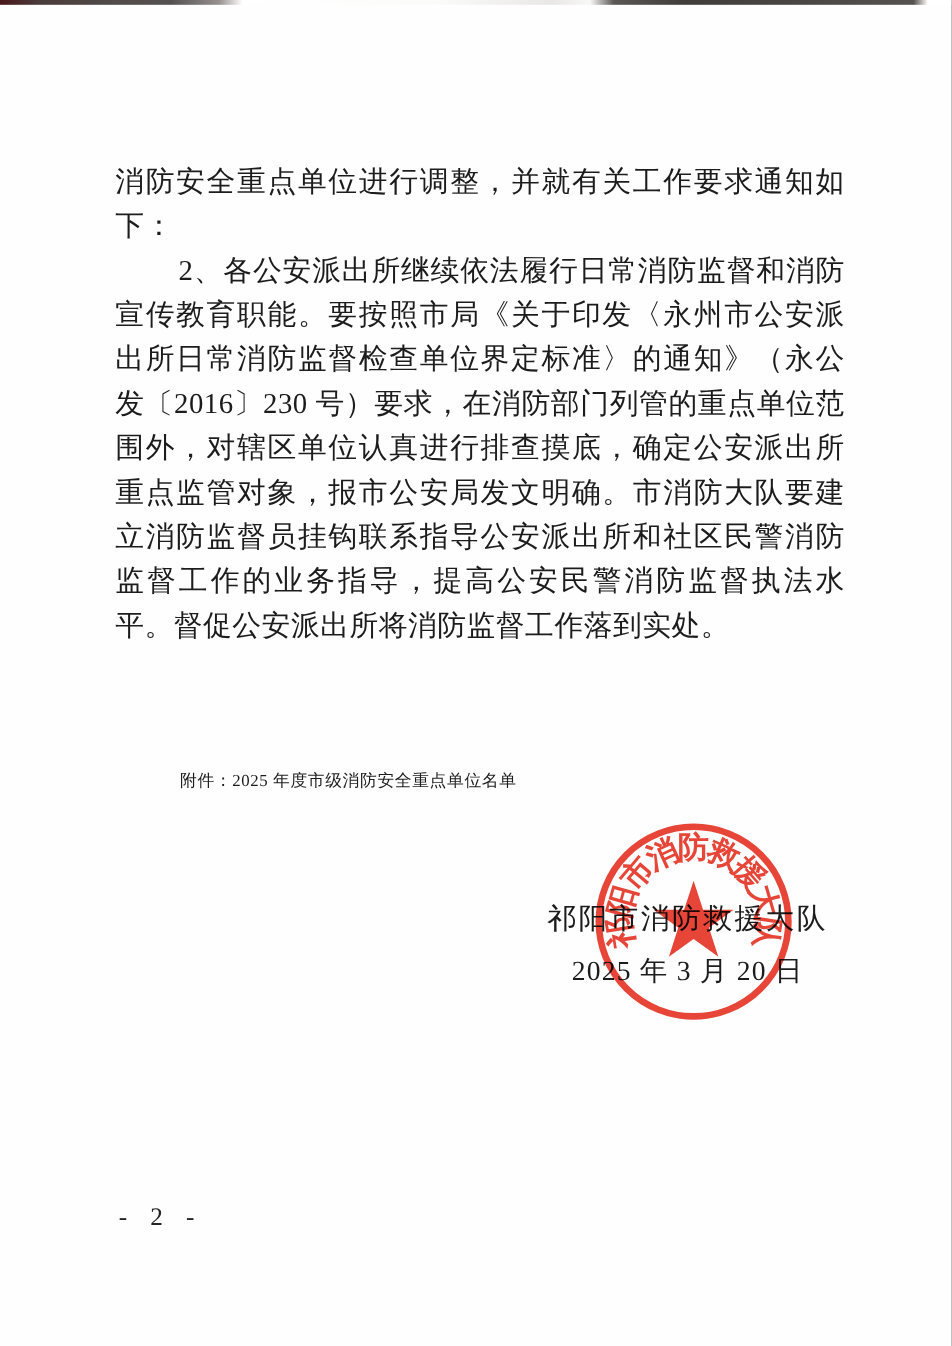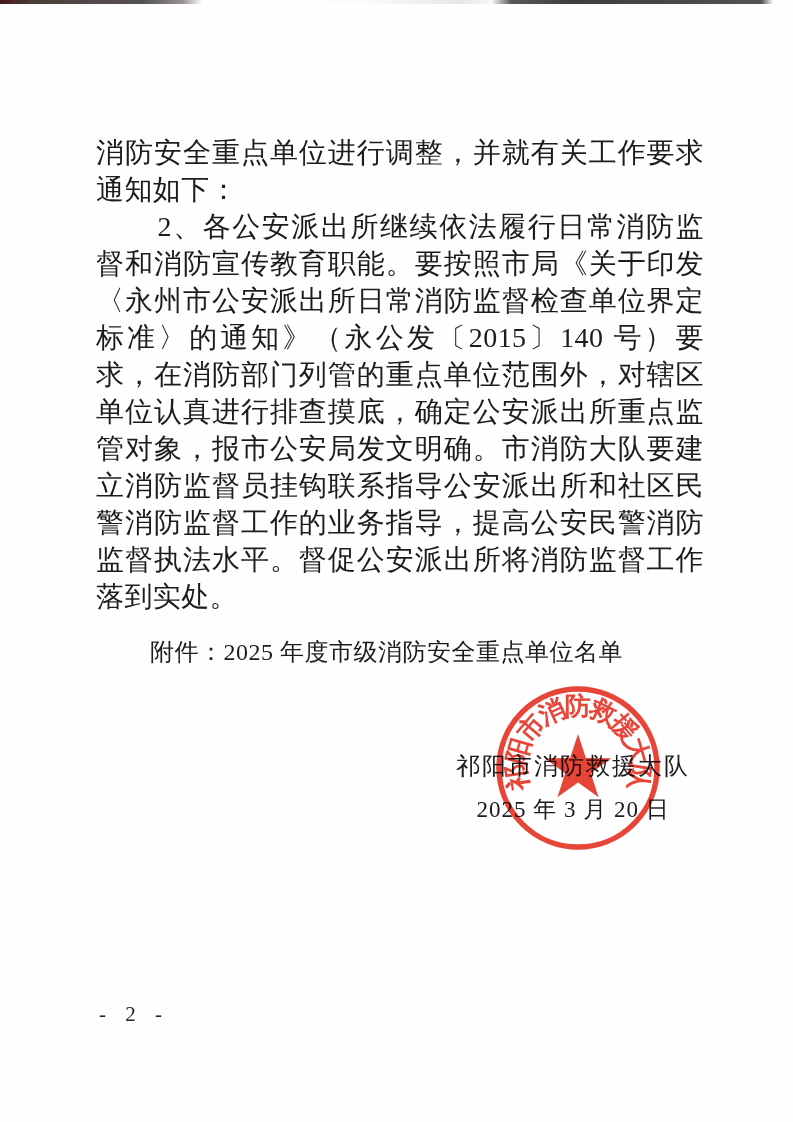--- a/index.html
+++ b/index.html
@@ -25,7 +25,7 @@
   }
   .body-text p{
     margin:0;
-    font-size:28px;
+    font-size:24px;
     line-height:37px;
     text-align:justify;
     text-justify:inter-ideograph;

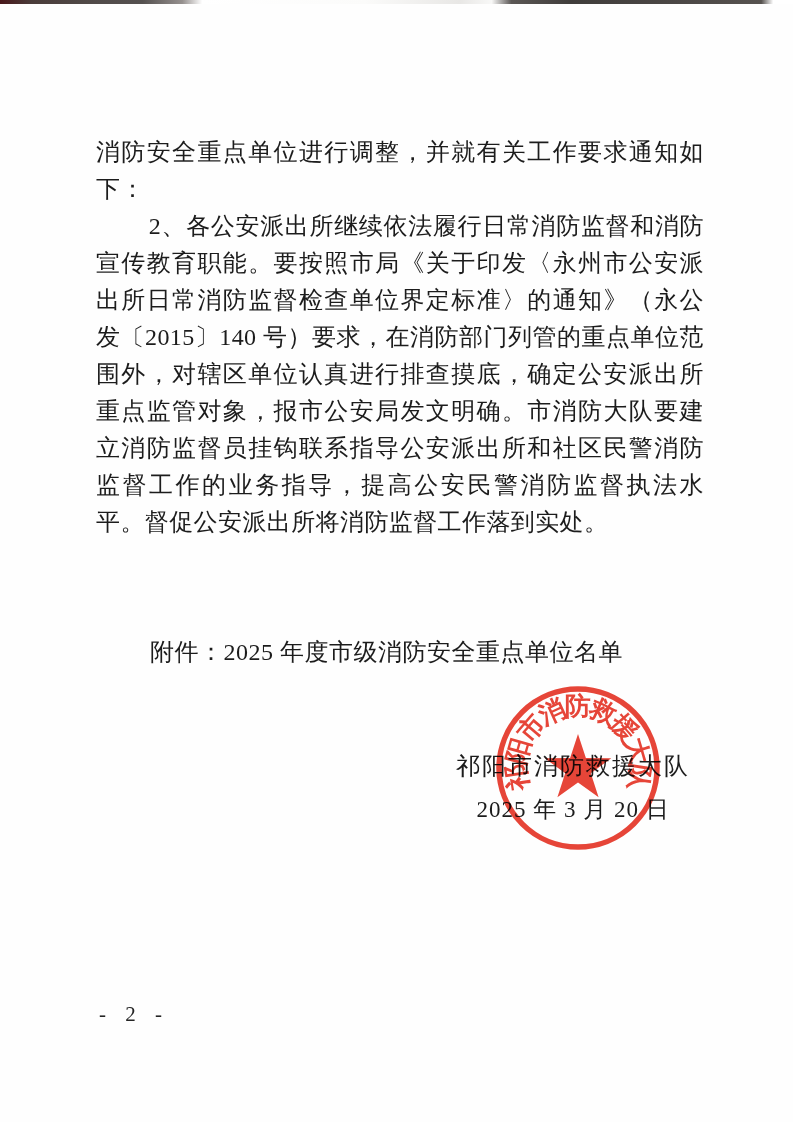--- a/index.html
+++ b/index.html
@@ -72,7 +72,7 @@
 
   <div class="body-text">
     <p>消防安全重点单位进行调整，并就有关工作要求通知如下：</p>
-    <p class="indent">2、各公安派出所继续依法履行日常消防监督和消防宣传教育职能。要按照市局《关于印发〈永州市公安派出所日常消防监督检查单位界定标准〉的通知》（永公发〔2015〕140 号）要求，在消防部门列管的重点单位范围外，对辖区单位认真进行排查摸底，确定公安派出所重点监管对象，报市公安局发文明确。市消防大队要建立消防监督员挂钩联系指导公安派出所和社区民警消防监督工作的业务指导，提高公安民警消防监督执法水平。督促公安派出所将消防监督工作落到实处。</p>
+    <p class="indent">2、各公安派出所继续依法履行日常消防监督和消防宣传教育职能。要按照市局《关于印发〈永州市公安派出所日常消防监督检查单位界定标准〉的通知》（永公发〔2016〕230 号）要求，在消防部门列管的重点单位范围外，对辖区单位认真进行排查摸底，确定公安派出所重点监管对象，报市公安局发文明确。市消防大队要建立消防监督员挂钩联系指导公安派出所和社区民警消防监督工作的业务指导，提高公安民警消防监督执法水平。督促公安派出所将消防监督工作落到实处。</p>
   </div>
 
   <div class="attachment-line">附件：2025 年度市级消防安全重点单位名单</div>

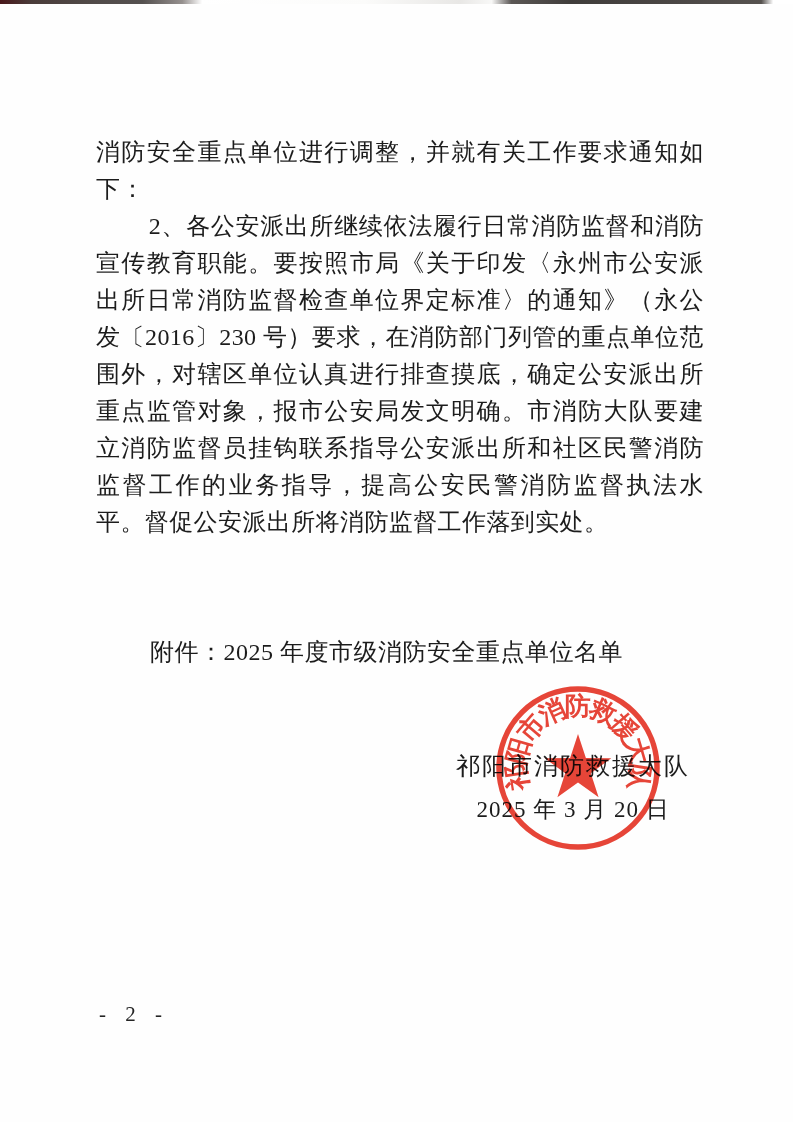--- a/index.html
+++ b/index.html
@@ -34,7 +34,7 @@
   .body-text p.indent{ text-indent:2.2em; }
   .attachment-line{
     position:absolute;left:150px;top:636px;
-    font-size:24px;line-height:32px;letter-spacing:0.5px;
+    font-size:14px;line-height:32px;letter-spacing:0.5px;
   }
   .signature-block{
     position:absolute;left:433px;top:750px;width:280px;

